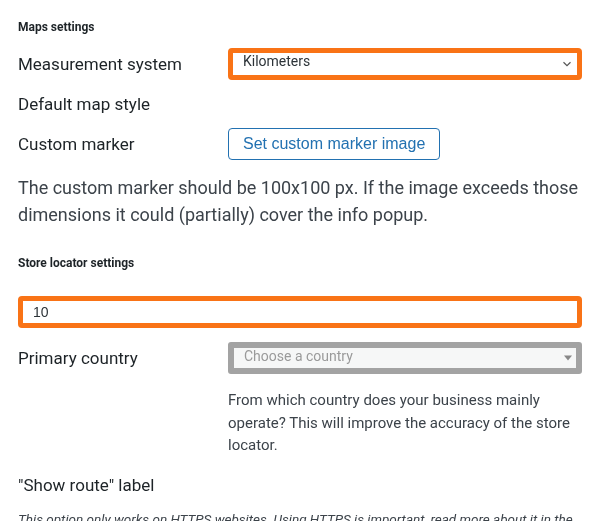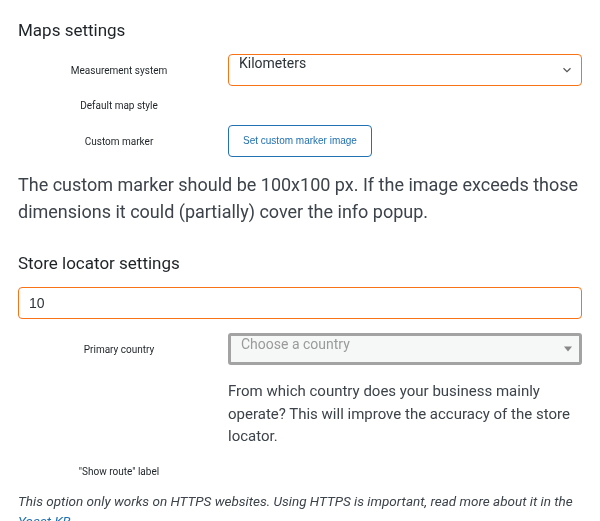--- a/index.html
+++ b/index.html
@@ -13,8 +13,8 @@
     width: 600px;
   }
   h2 {
-    font-size: 17px;
-    font-weight: 400;
+    font-size: 12px;
+    font-weight: 700;
     margin: 0 0 14px 0;
     color: #1d2327;
   }

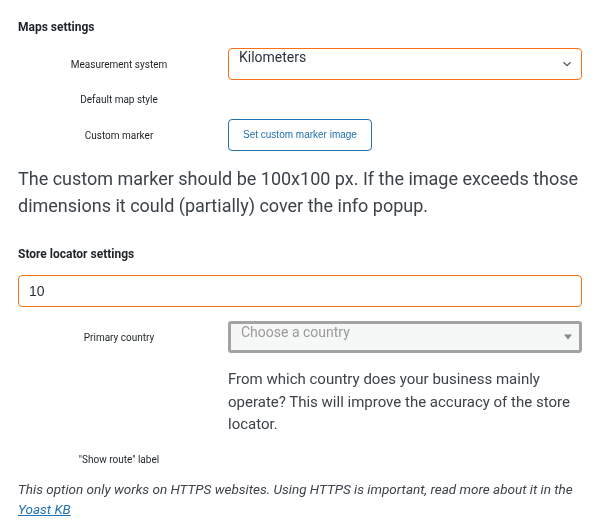--- a/index.html
+++ b/index.html
@@ -28,9 +28,8 @@
     width: 210px;
     flex: 0 0 210px;
     color: #1d2327;
-    font-size: 10px;
+    font-size: 17px;
     padding-right: 8px;
-    text-align: center;
   }
   .field-col {
     flex: 1;

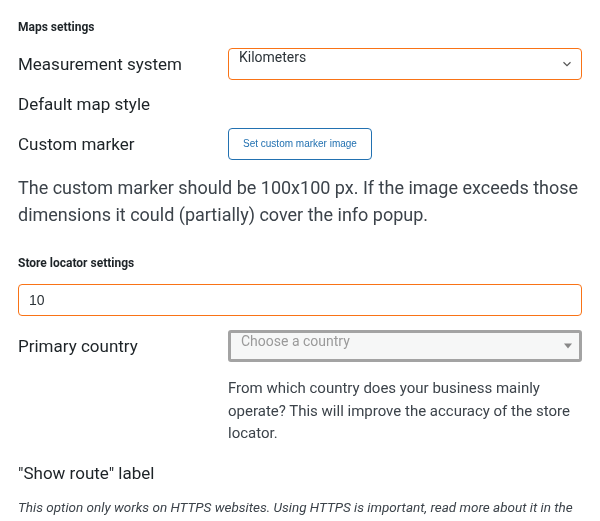--- a/index.html
+++ b/index.html
@@ -37,7 +37,7 @@
   .select, .text-input {
     width: 100%;
     height: 32px;
-    border: 1px solid #f97316;
+    border: 5px solid #f97316;
     border-radius: 4px;
     background: #fff;
     color: #2c3338;

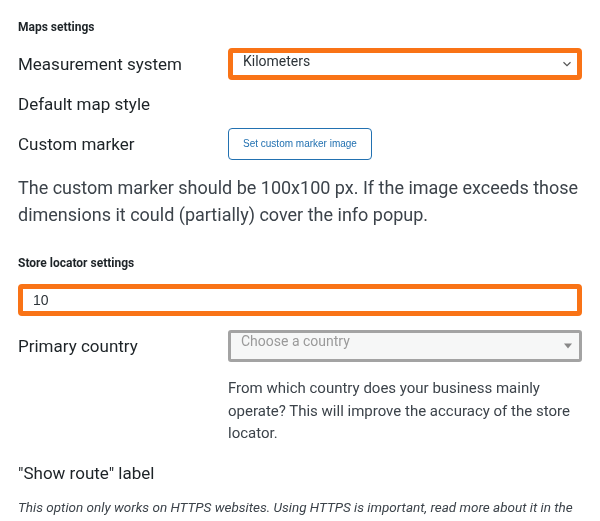--- a/index.html
+++ b/index.html
@@ -69,7 +69,7 @@
     color: #2271b1;
     background: #fff;
     border-radius: 4px;
-    font-size: 10px;
+    font-size: 16px;
     cursor: pointer;
   }
   .help-full {

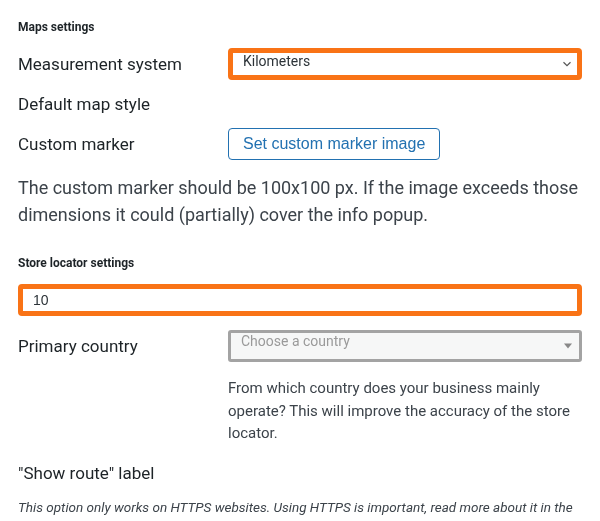--- a/index.html
+++ b/index.html
@@ -47,7 +47,7 @@
     -webkit-appearance: none;
     outline: none;
   }
-  .text-input { padding-right: 4px; }
+  .text-input { padding-right: 4px; margin-top: 12px; }
   .text-input::placeholder { color: #888; }
   .select-wrap {
     position: relative;

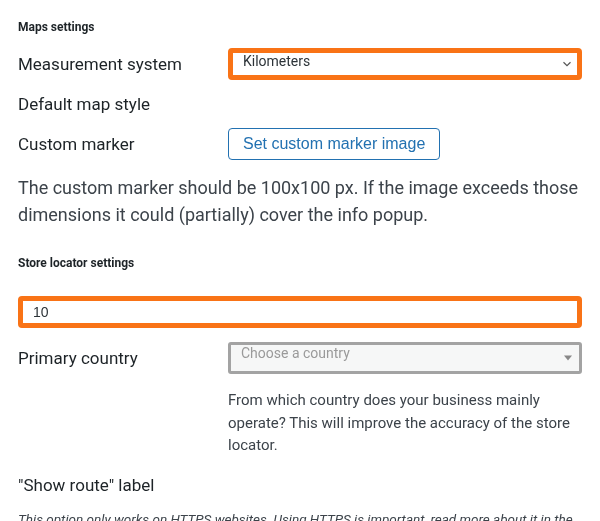--- a/index.html
+++ b/index.html
@@ -88,7 +88,7 @@
   .country-select {
     width: 100%;
     height: 32px;
-    border: 3px solid #a3a3a3;
+    border: 6px solid #a3a3a3;
     border-radius: 3px;
     background: #f6f7f7;
     color: #9a9a9a;

